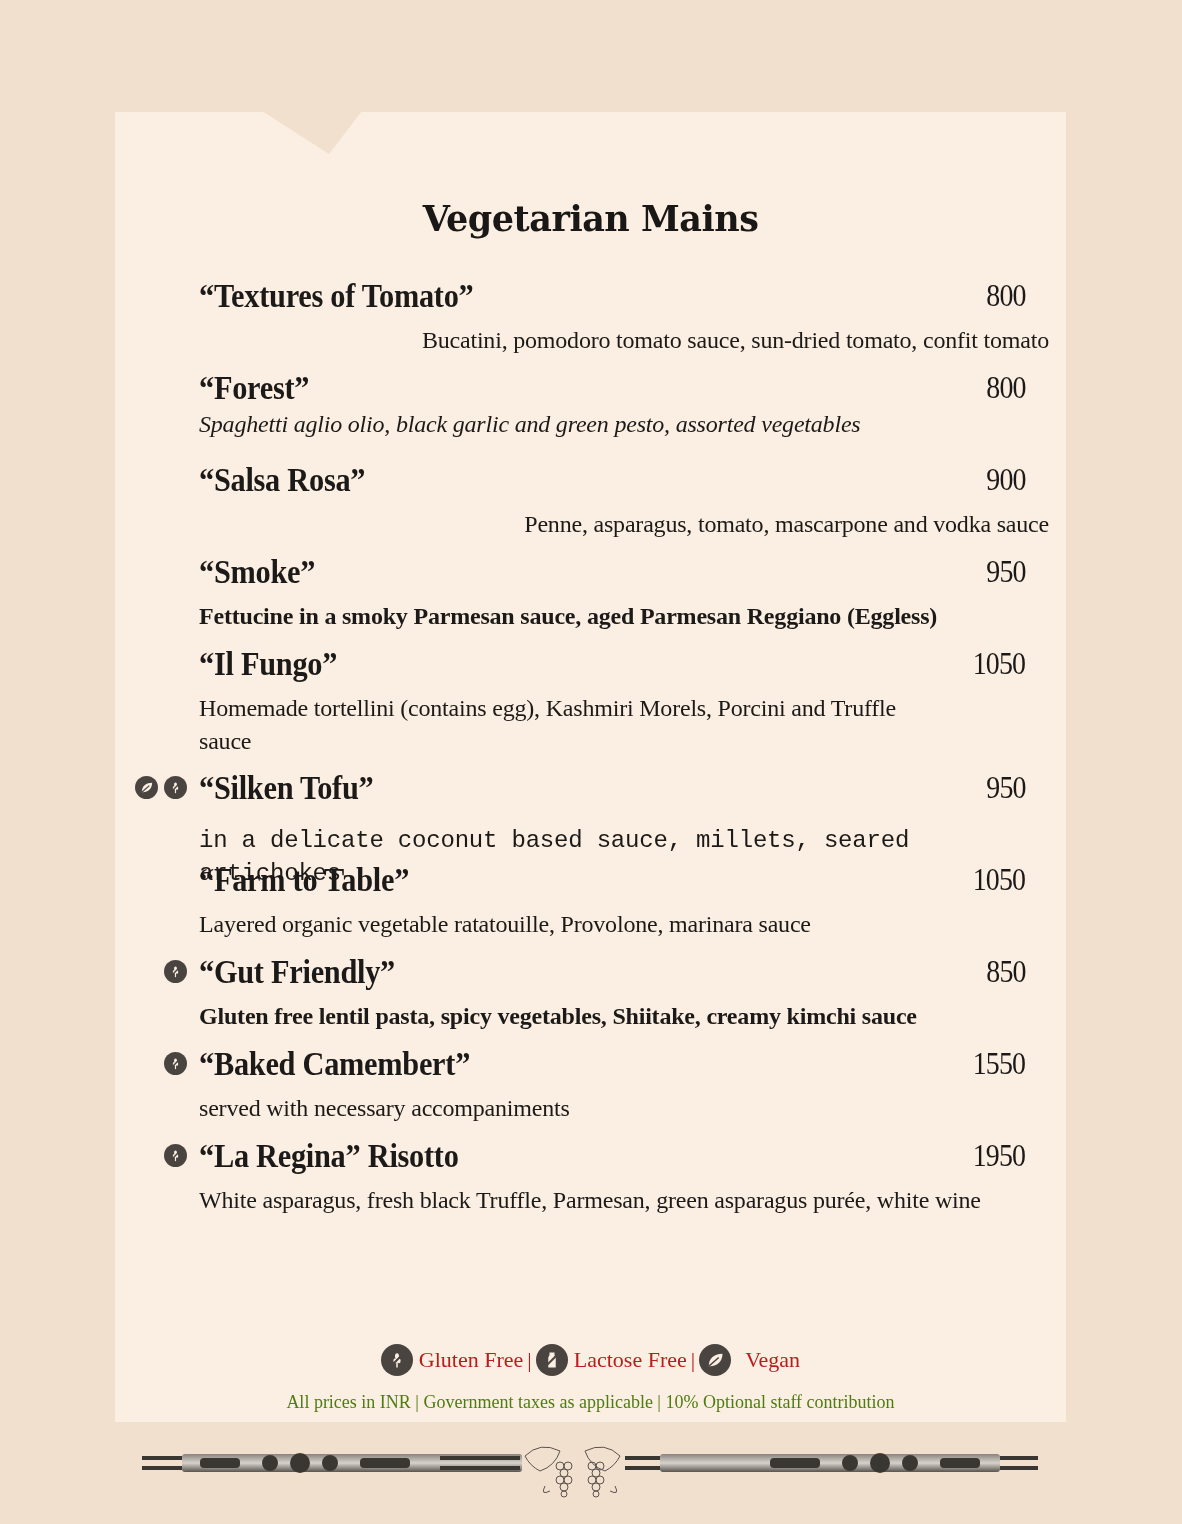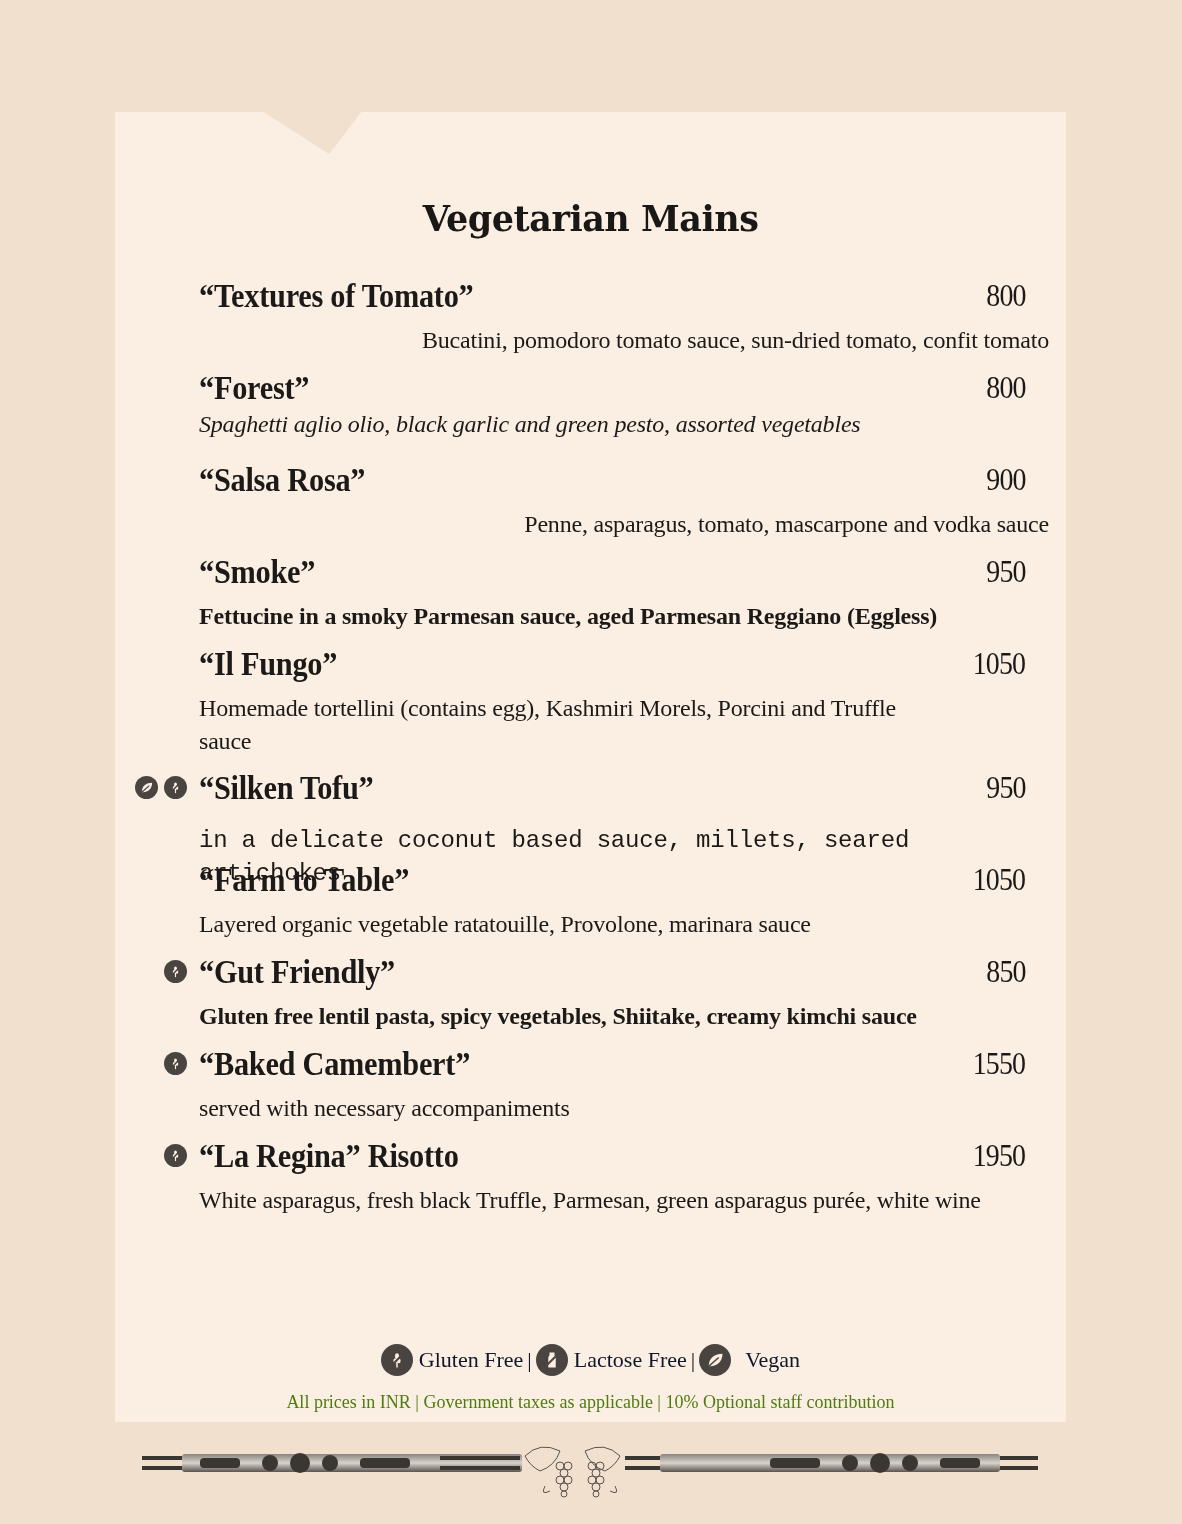--- a/index.html
+++ b/index.html
@@ -78,7 +78,7 @@
       display: flex; justify-content: center; align-items: center;
       font-family: "Liberation Serif", serif;
       font-size: 22px;
-      color: #0f172a;
+      color: #b91c1c;
     }
     .legend .badge { width: 32px; height: 32px; margin-right: 6px; }
     .legend .sep { margin: 0 4px; }

